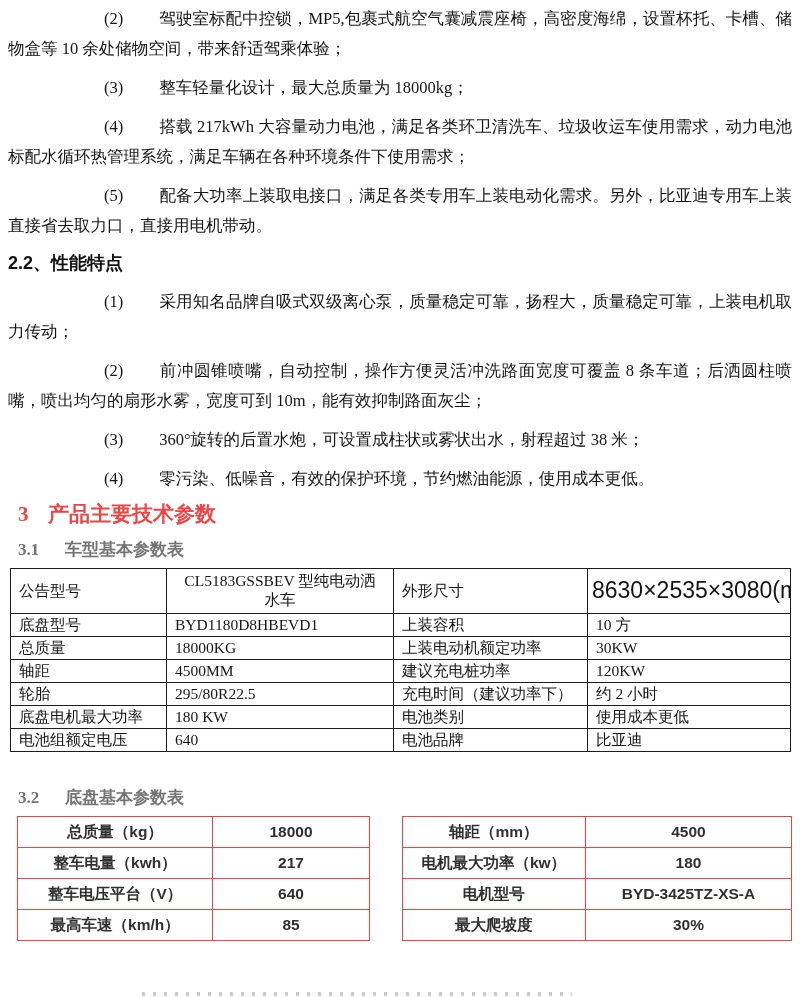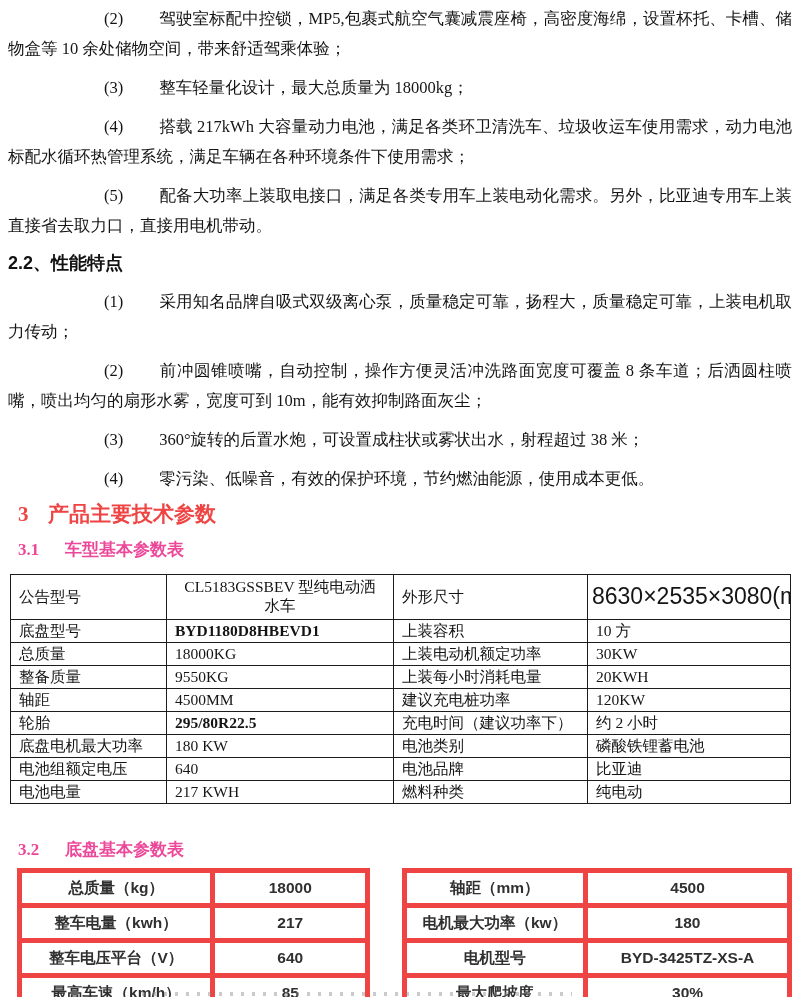--- a/index.html
+++ b/index.html
@@ -21,7 +21,7 @@
           font-weight:bold;font-size:21px;line-height:28px;color:#ef4444;}
   h1.sec3 .hnum{display:inline-block;width:30px;font-family:"Liberation Serif",serif;}
   h2.subsec{margin:10px 0 0 10px;font-family:"Liberation Sans","DejaVu Sans",sans-serif;
-            font-weight:bold;font-size:17px;line-height:24px;color:#ec4899;}
+            font-weight:bold;font-size:17px;line-height:24px;color:#737373;}
   h2.subsec .hnum{display:inline-block;width:47px;font-family:"Liberation Serif",serif;font-weight:bold;}
   h2.sec32{margin-top:34px;}
 

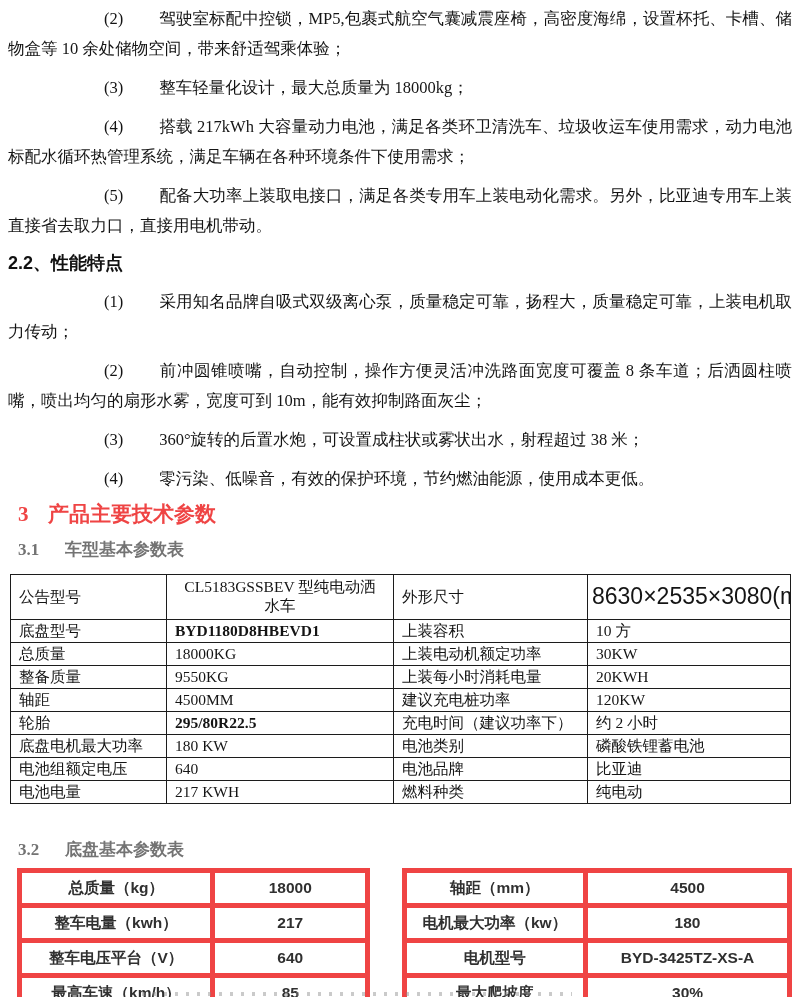--- a/index.html
+++ b/index.html
@@ -26,7 +26,7 @@
   h2.sec32{margin-top:34px;}
 
   
-  table.t31{border-collapse:collapse;table-layout:fixed;width:780px;margin:12px 0 0 2px;}
+  table.t31{border-collapse:collapse;table-layout:fixed;width:780px;margin:6px 0 0 2px;}
   table.t31 td{border:1px solid #1c1c1c;font-size:15.5px;line-height:1.2;
                height:22px;padding:0 6px 0 8px;overflow:hidden;}
   table.t31 tr.r0 td{height:44px;}

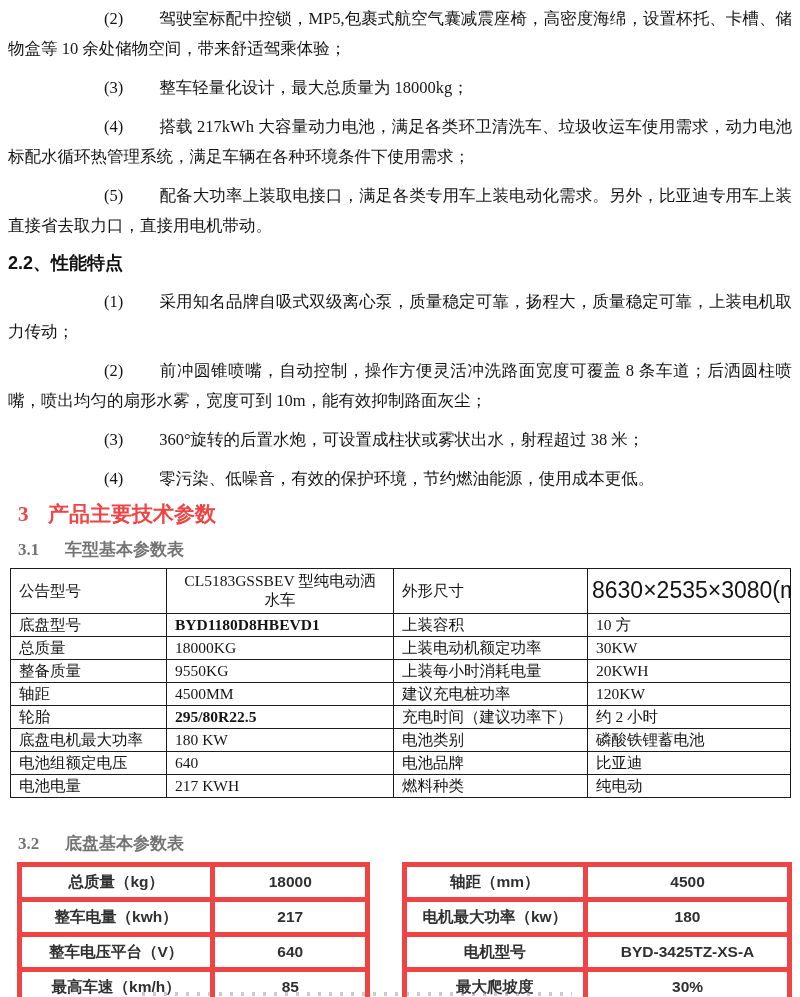--- a/index.html
+++ b/index.html
@@ -33,7 +33,7 @@
   table.t31 td.ctr{text-align:center;padding:0 11px;}
   table.t31 td.dim{text-align:center;font-family:"Liberation Sans","DejaVu Sans",sans-serif;
                    font-size:23px;padding:0 4px;}
-  table.t31 td.bold{font-weight:bold;border-radius:7px;}
+  table.t31 td.bold{font-weight:normal;border-radius:7px;}
 
   
   .t32wrap{display:flex;margin:6px 0 0 9px;}

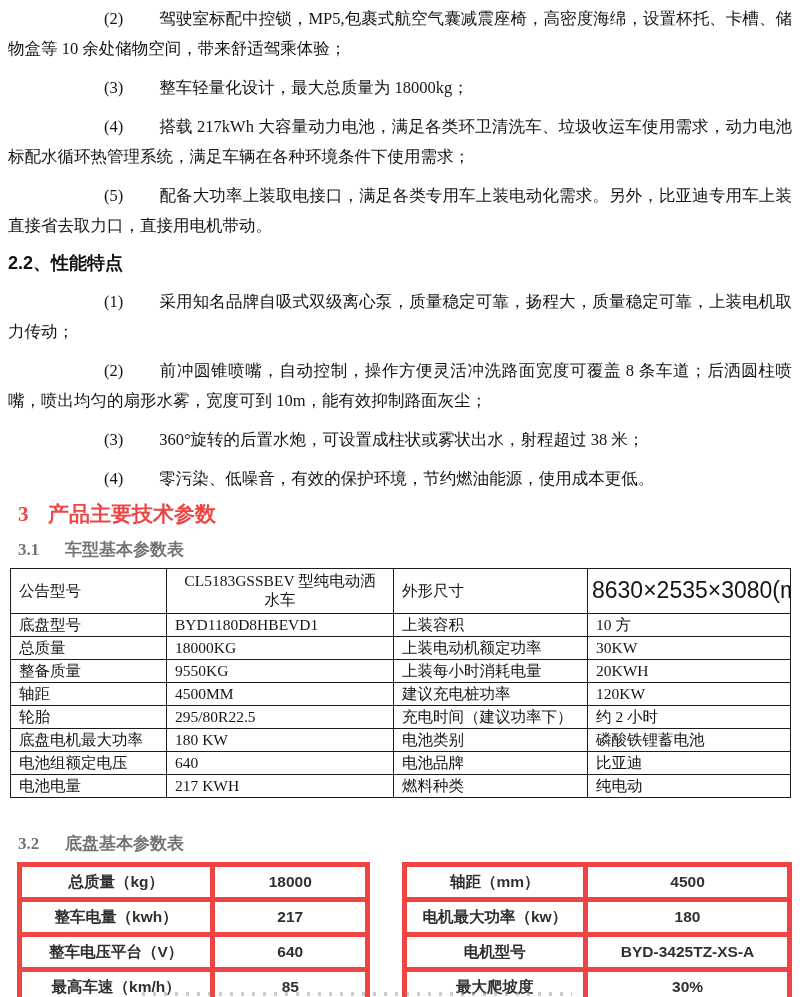--- a/index.html
+++ b/index.html
@@ -95,12 +95,6 @@
       <td>30KW</td>
     </tr>
     <tr>
-      <td>整备质量</td>
-      <td>9550KG</td>
-      <td>上装每小时消耗电量</td>
-      <td>20KWH</td>
-    </tr>
-    <tr>
       <td>轴距</td>
       <td>4500MM</td>
       <td>建议充电桩功率</td>

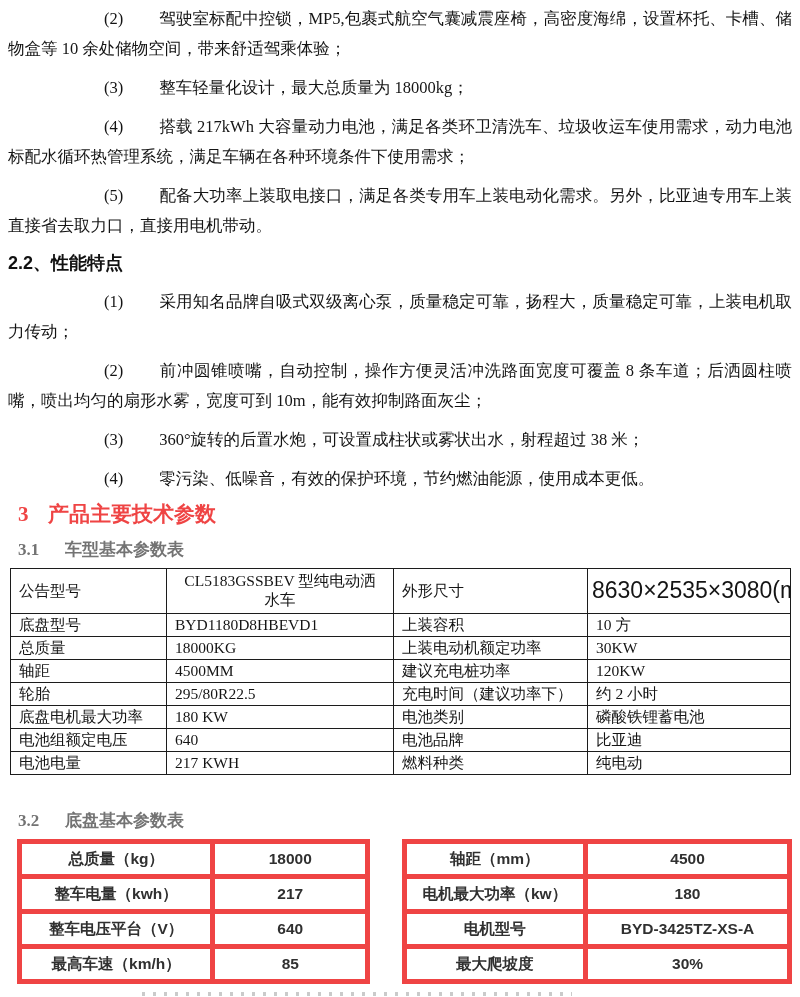--- a/index.html
+++ b/index.html
@@ -110,7 +110,7 @@
       <td>底盘电机最大功率</td>
       <td>180 KW</td>
       <td>电池类别</td>
-      <td>磷酸铁锂蓄电池</td>
+      <td>使用成本更低</td>
     </tr>
     <tr>
       <td>电池组额定电压</td>

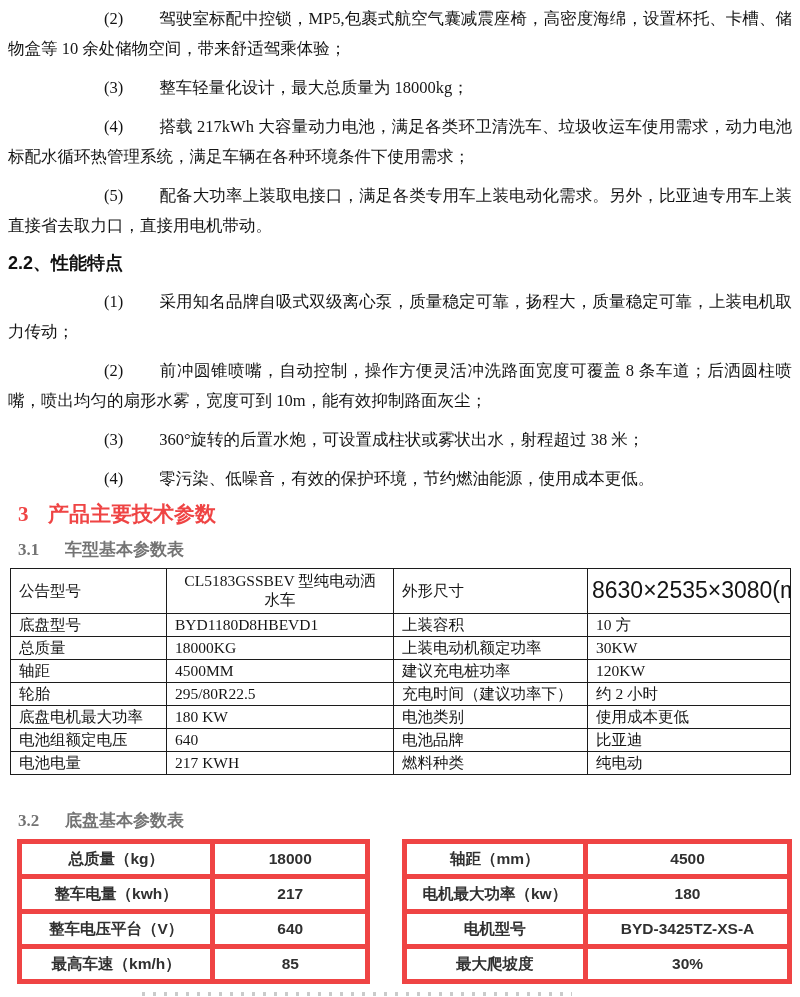--- a/index.html
+++ b/index.html
@@ -118,12 +118,6 @@
       <td>电池品牌</td>
       <td>比亚迪</td>
     </tr>
-    <tr>
-      <td>电池电量</td>
-      <td>217 KWH</td>
-      <td>燃料种类</td>
-      <td>纯电动</td>
-    </tr>
   </tbody>
     </table>
 

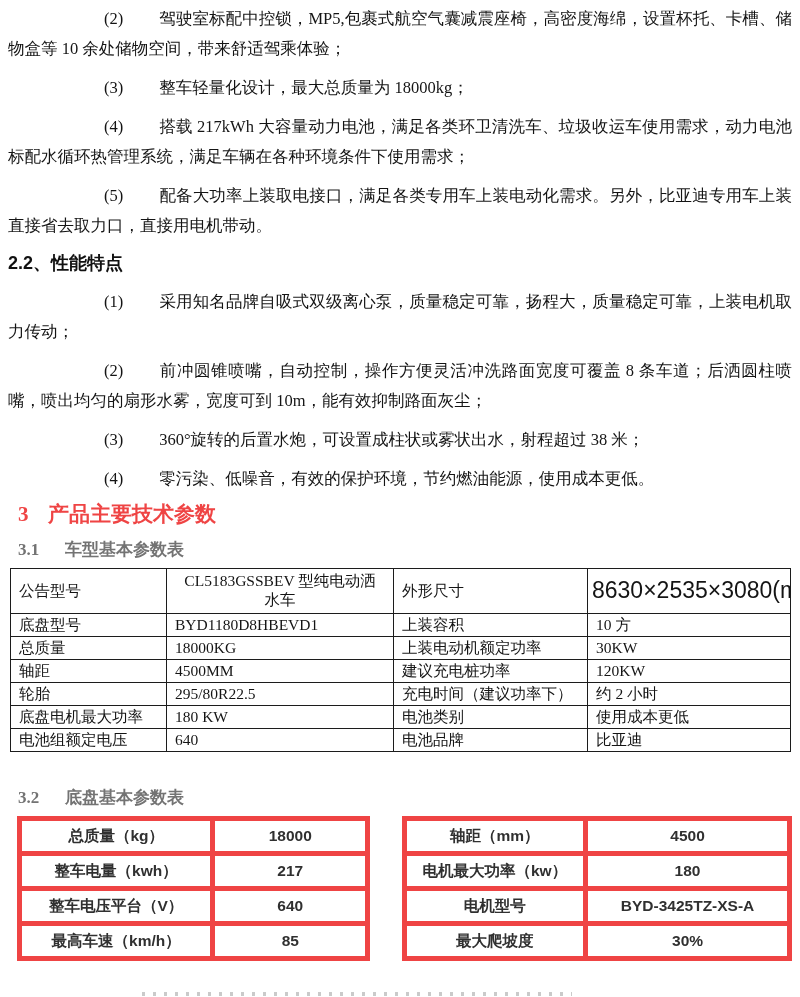--- a/index.html
+++ b/index.html
@@ -38,7 +38,7 @@
   
   .t32wrap{display:flex;margin:6px 0 0 9px;}
   table.t32{border-collapse:collapse;table-layout:fixed;}
-  table.t32 td{border:5px solid #ef4444;height:28px;text-align:center;overflow:hidden;
+  table.t32 td{border:1px solid #ef4444;height:28px;text-align:center;overflow:hidden;
                font-family:"Liberation Sans","DejaVu Sans",sans-serif;
                font-weight:bold;font-size:15.5px;color:#303030;}
   .t32gap{width:32px;}

